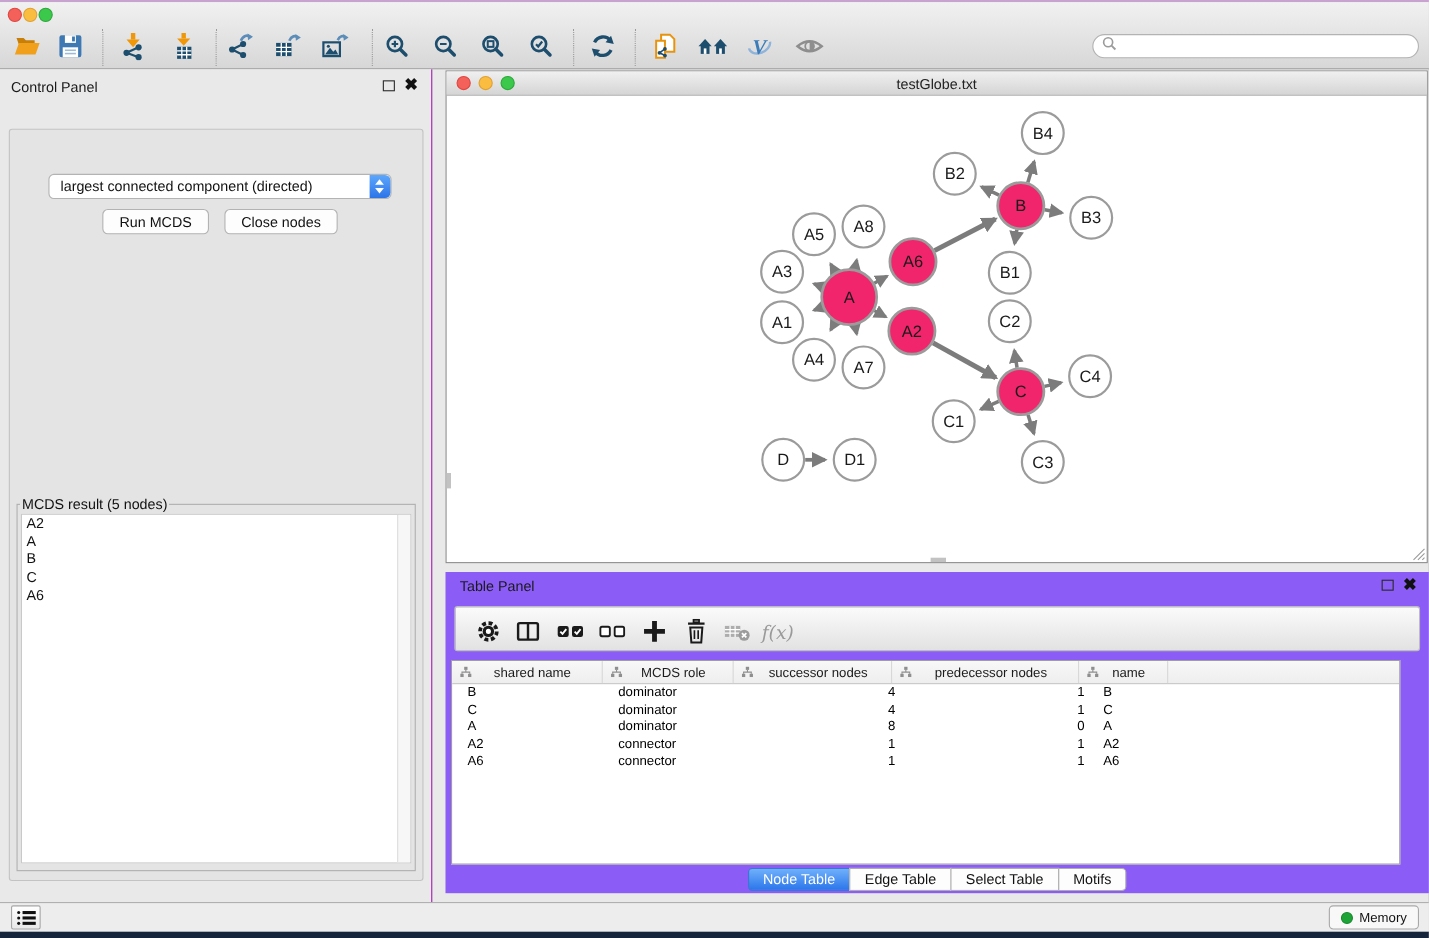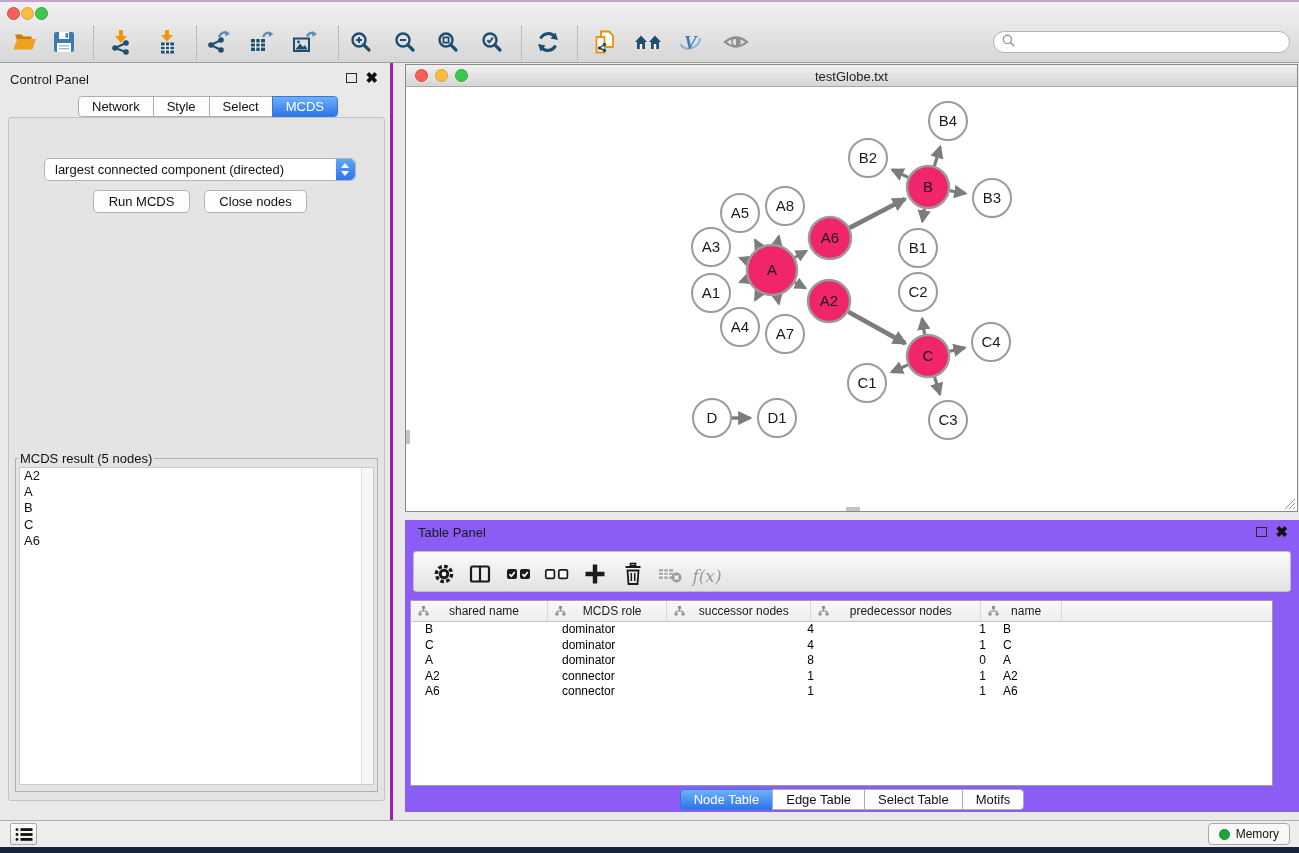--- a/index.html
+++ b/index.html
@@ -28,7 +28,7 @@
                       font-family:"Liberation Sans", sans-serif; }
   
   #control-panel { position:absolute; left:0; top:63px; width:393px; height:757px;
-                   background:#E9E9E9; border-right:3px solid #a21caf; }
+                   background:#E9E9E9; border-right:1px solid #a21caf; }
   .panel-title { font-size:13px; color:#1A1A1A; }
   .panel-btns { position:absolute; display:flex; gap:8px; align-items:center; }
   .float-btn { width:11px; height:10px; border:1.5px solid #2A2A2A; background:transparent; }

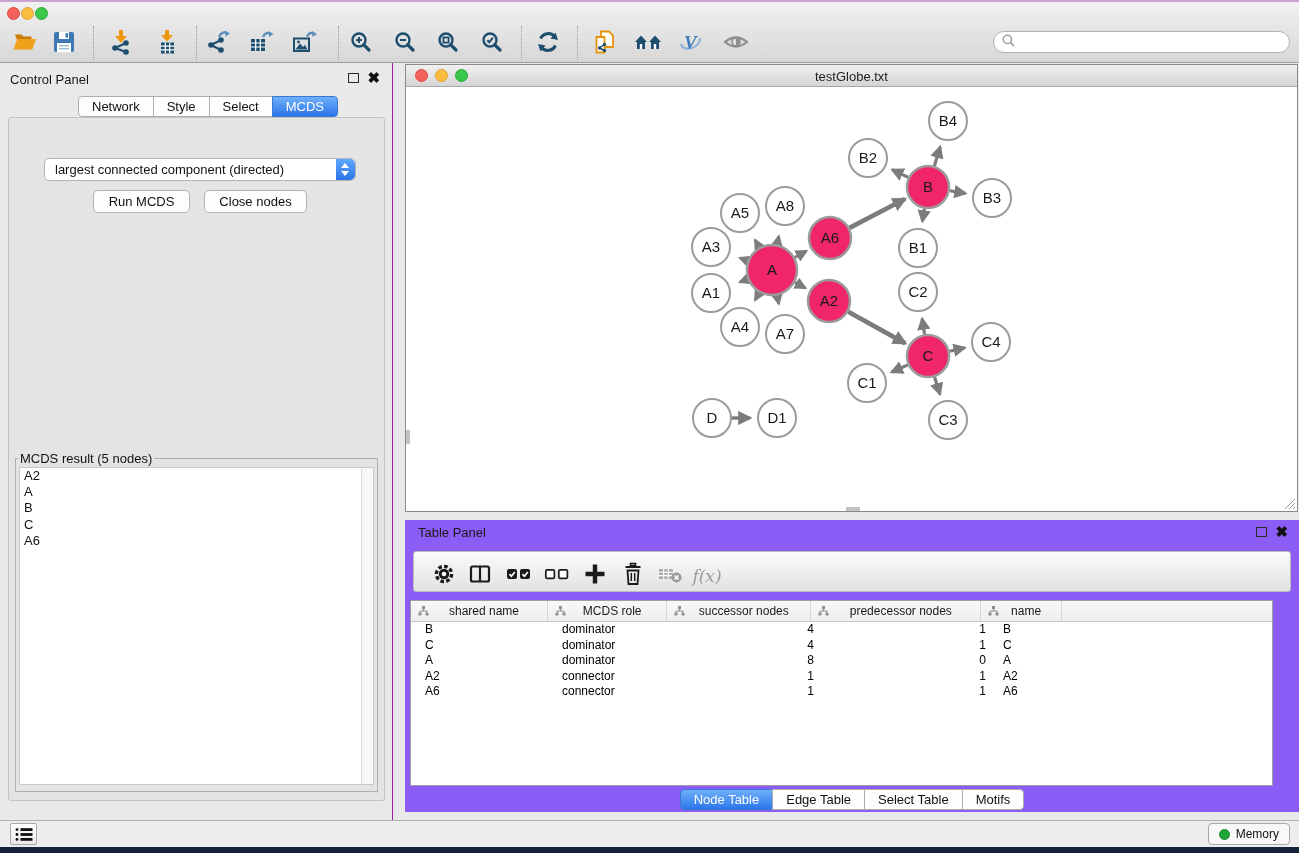--- a/index.html
+++ b/index.html
@@ -270,12 +270,6 @@
       <span class="float-btn"></span>
       <span class="close-btn">✖</span>
     </div>
-    <div class="seg" id="cp-tabs" style="left:78px;top:33px;">
-        <div class="seg-btn">Network</div>
-        <div class="seg-btn">Style</div>
-        <div class="seg-btn">Select</div>
-        <div class="seg-btn selected">MCDS</div>
-      </div>
     <div id="cp-content">
       <div id="criterion">
         <span class="val">largest connected component (directed)</span>

